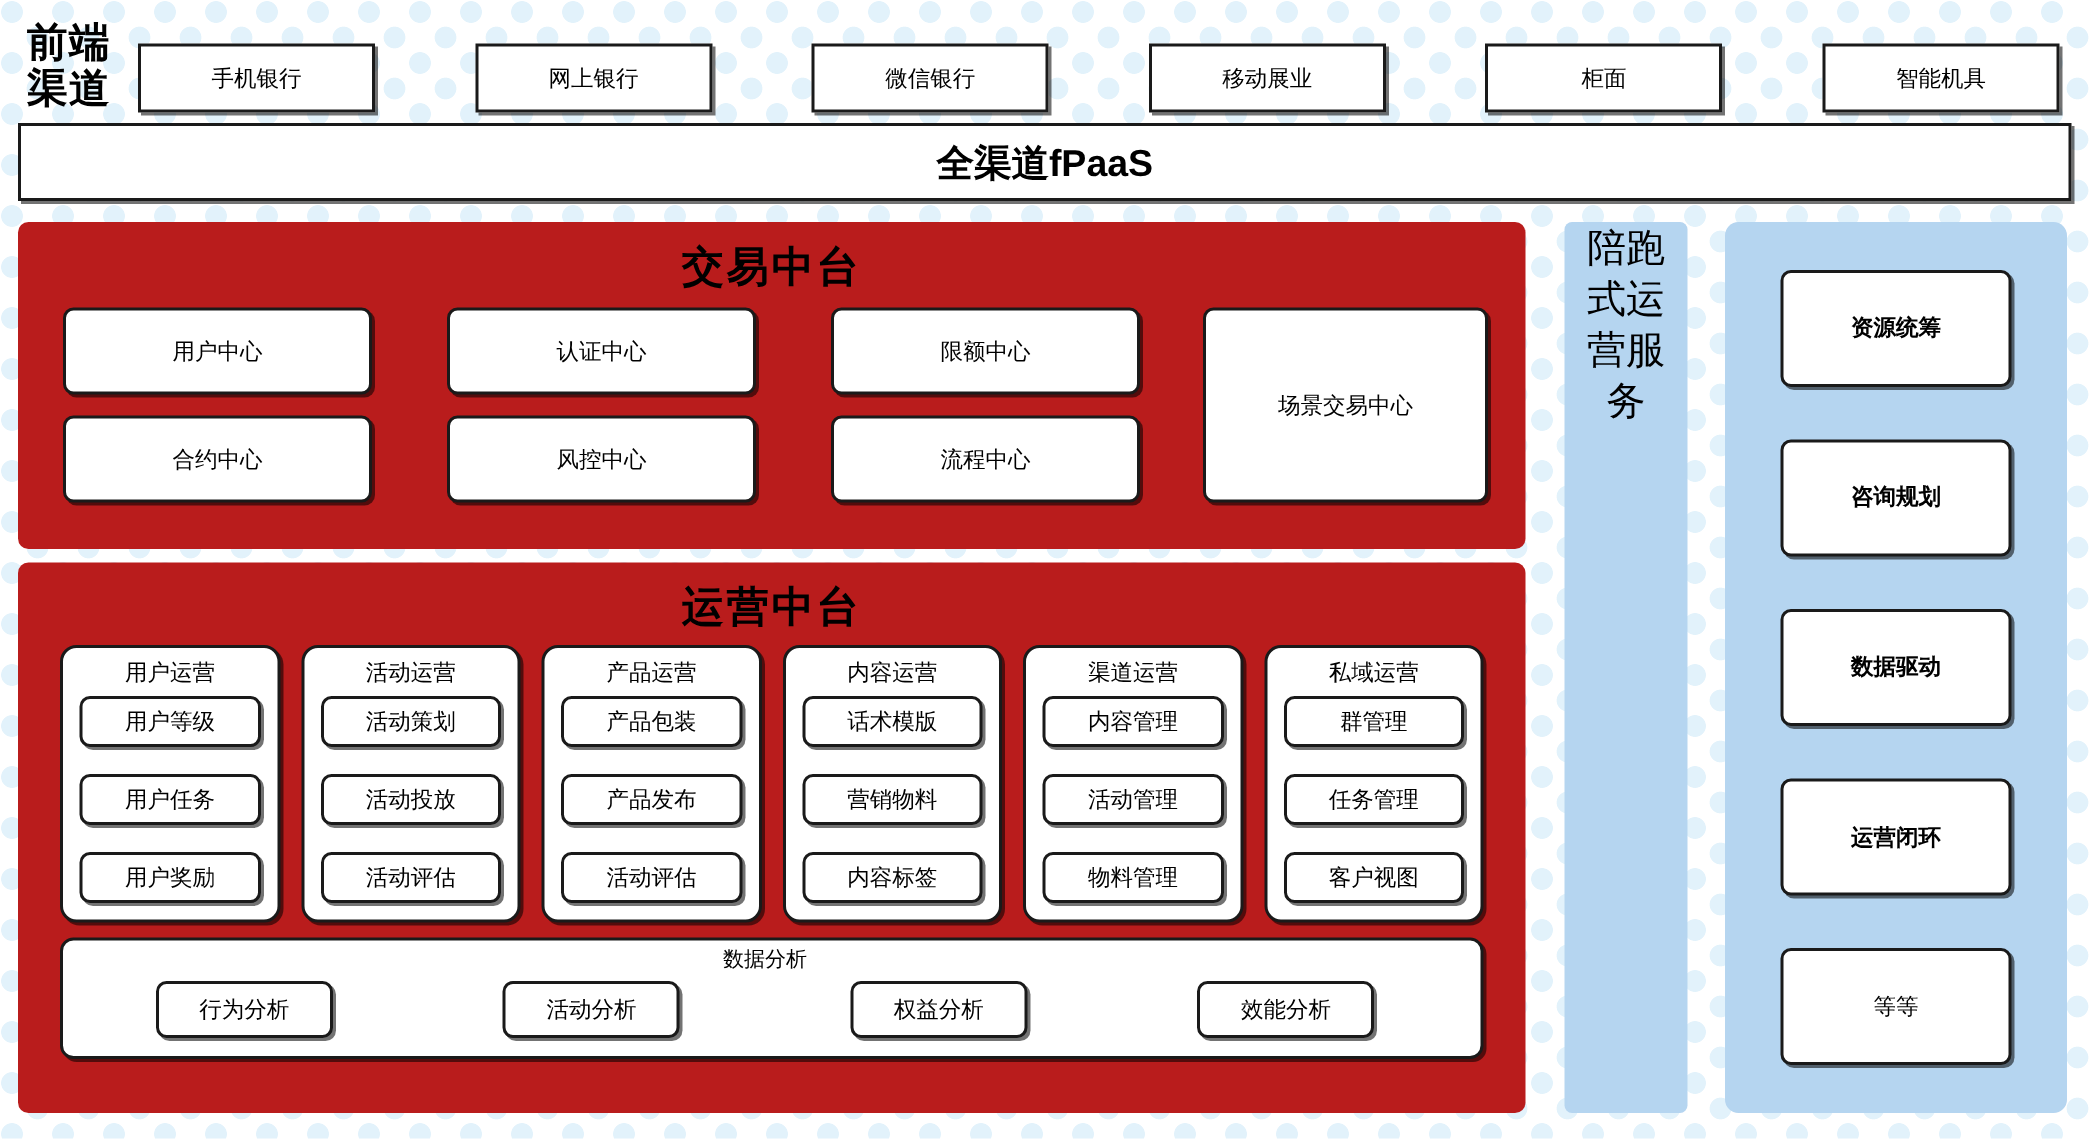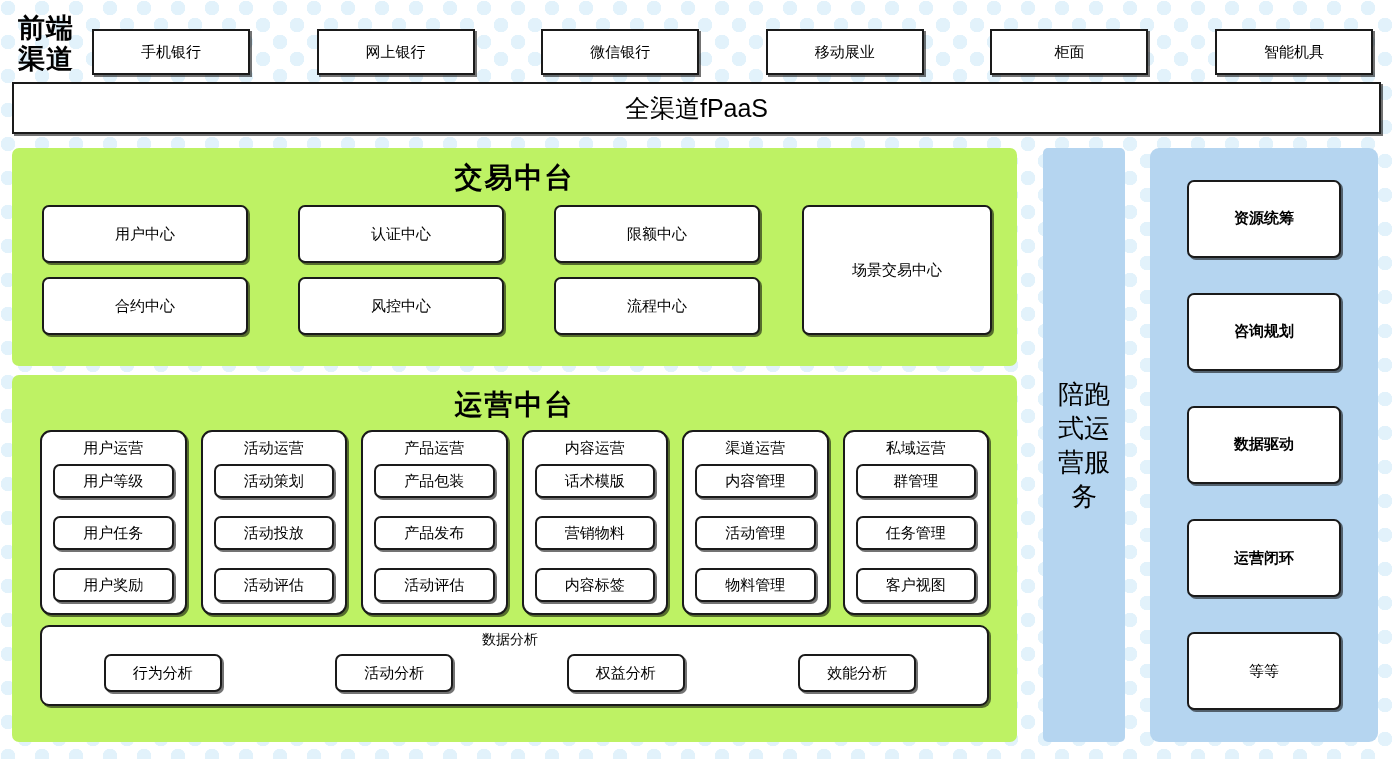--- a/index.html
+++ b/index.html
@@ -40,7 +40,7 @@
   
   #fpaas-band{
     left:12px;top:82px;width:1369px;height:52px;
-    font-size:25px;font-weight:normal;
+    font-size:25px;font-weight:bold;
   }
 
   

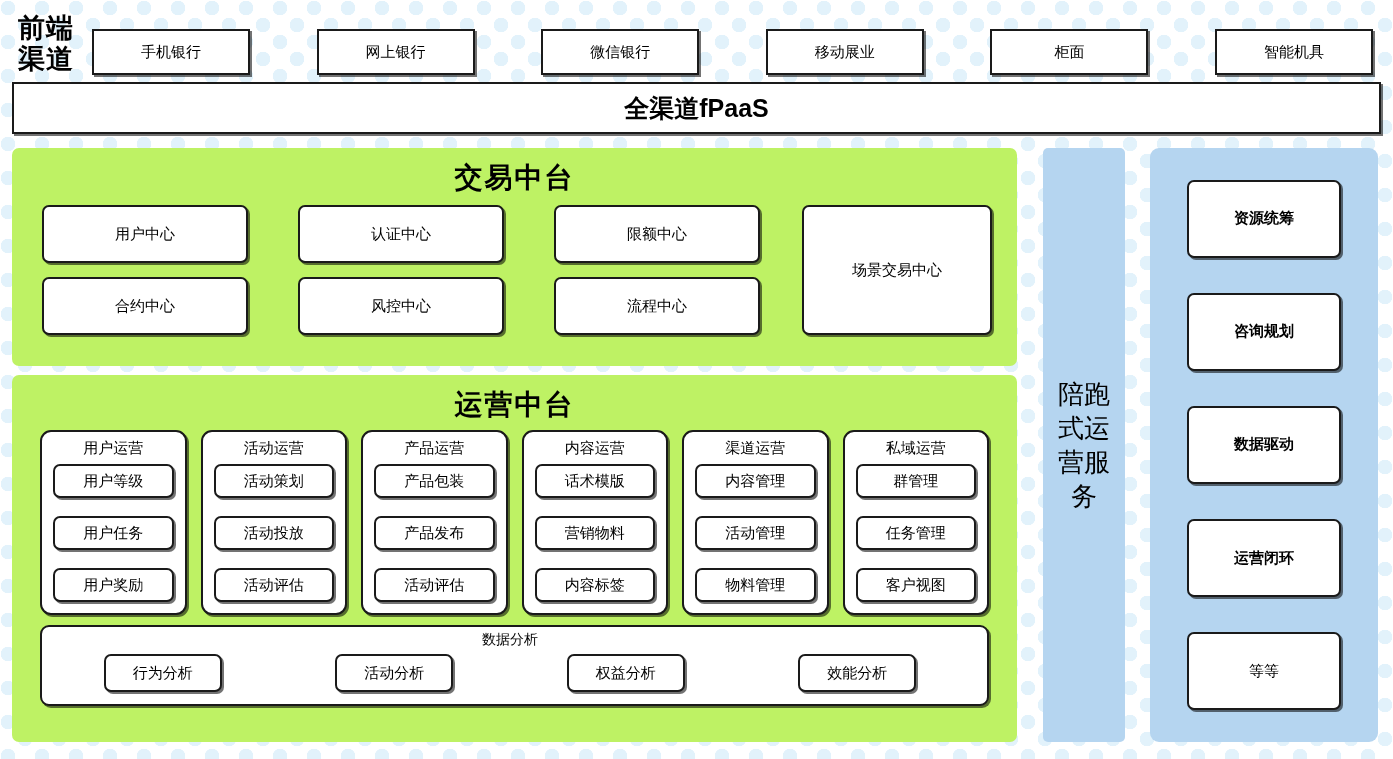--- a/index.html
+++ b/index.html
@@ -48,7 +48,7 @@
   #center-col{width:1005px;flex:0 0 1005px;display:flex;flex-direction:column;}
 
   .blue-panel{
-    background:#bef264;border-radius:7px;box-sizing:border-box;position:relative;
+    background:#b91c1c;border-radius:7px;box-sizing:border-box;position:relative;
   }
   .panel-title{
     text-align:center;font-size:28px;font-weight:bold;color:#000;

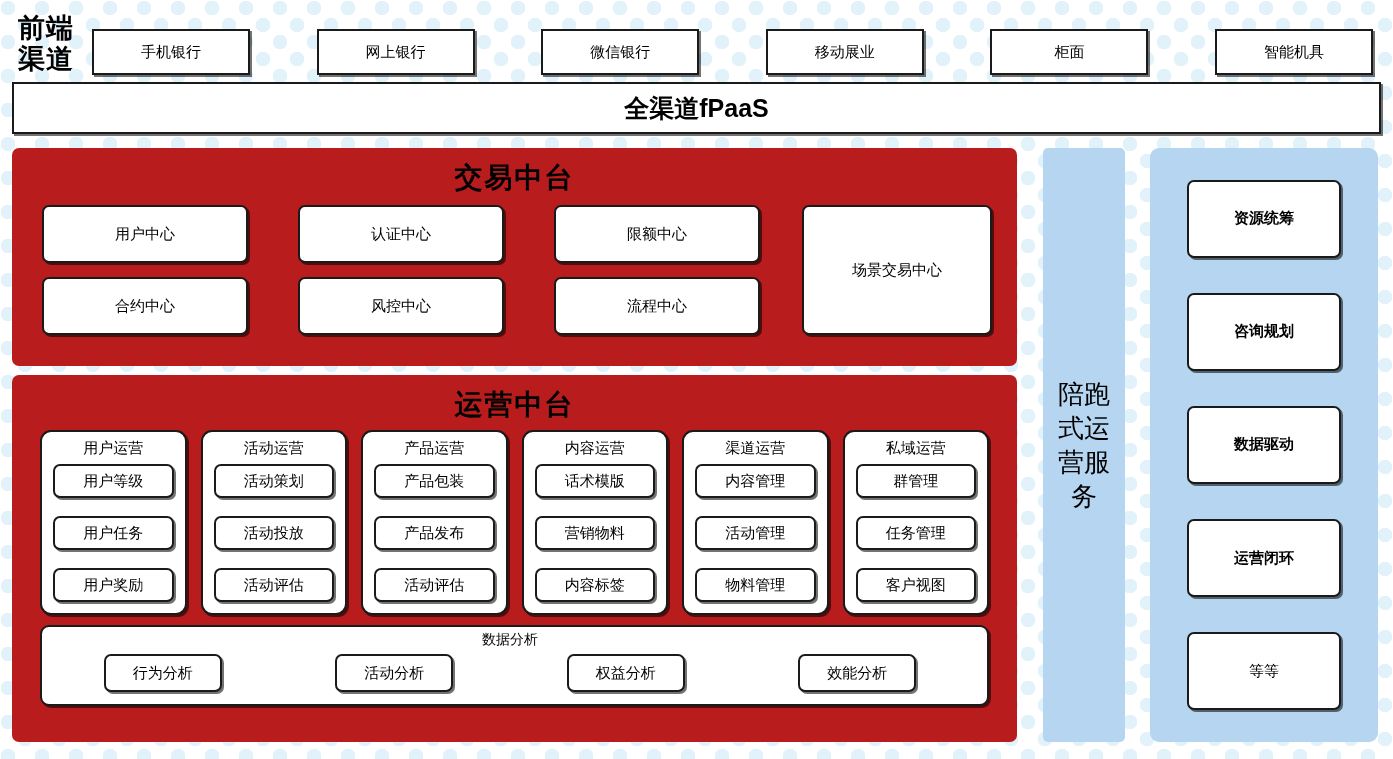--- a/index.html
+++ b/index.html
@@ -93,7 +93,7 @@
   #service-strip{
     width:82px;flex:0 0 82px;margin-left:26px;
     background:#B5D5F0;border-radius:5px;
-    display:flex;align-items:center;justify-content:center;
+    display:flex;justify-content:center;
   }
   #service-strip-label{
     font-size:26px;line-height:34px;text-align:center;color:#000;

